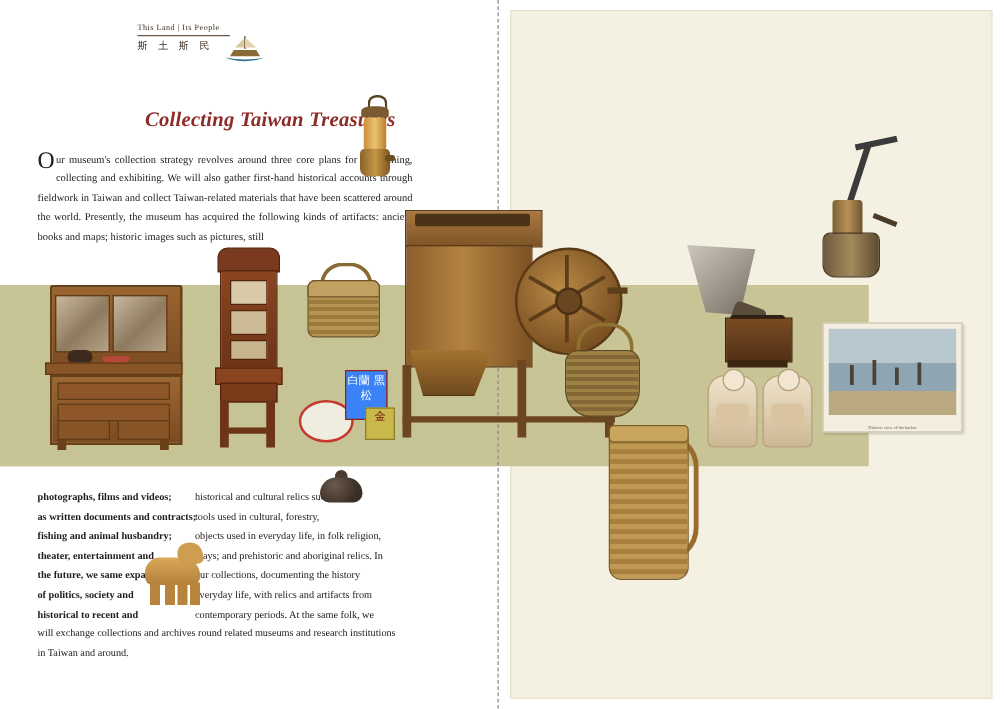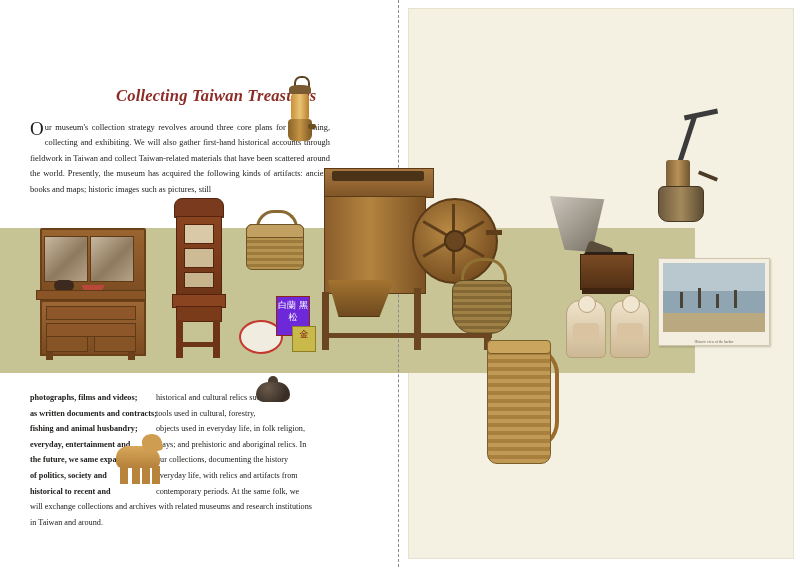--- a/index.html
+++ b/index.html
@@ -536,6 +536,18 @@
 
   <div class="fold"></div>
 
+  <div class="logo">
+    <div class="logo-title">This Land | Its People</div>
+    <div class="logo-rule"></div>
+    <div class="logo-cn">斯 土 斯 民</div>
+    <svg class="logo-boat" viewBox="0 0 36 26">
+      <path d="M2 20 Q18 26 34 20 Q18 23 2 20 Z" fill="#2f6f8f"></path>
+      <path d="M6 19 L30 19 L27 14 L9 14 Z" fill="#8a6a34"></path>
+      <path d="M18 13 L18 3" stroke="#5a4325" stroke-width="1.2"></path>
+      <path d="M18 4 L27 12 L18 12 Z" fill="#e2d3a8"></path>
+      <path d="M17 5 L10 12 L17 12 Z" fill="#d8c89c"></path>
+    </svg>
+  </div>
 
   <div class="headline">Collecting Taiwan Treasures</div>
 

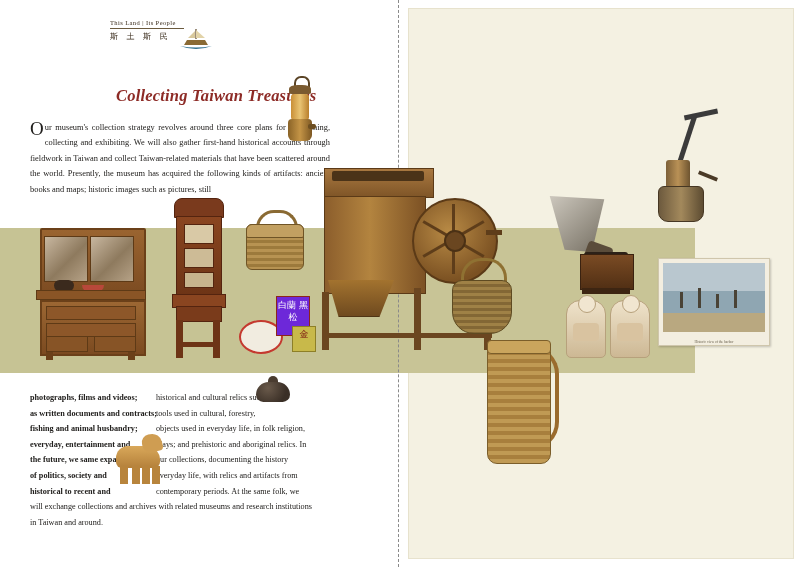--- a/index.html
+++ b/index.html
@@ -306,7 +306,7 @@
   }
   .sign-red {
     position: absolute; left: 276px; top: 296px; width: 34px; height: 40px;
-    background: #6d28d9; border: 1px solid #8e251b;
+    background: #3b82f6; border: 1px solid #8e251b;
     color: #fff; font-family: "DejaVu Sans", sans-serif; font-size: 9px;
     line-height: 12px; text-align: center; padding-top: 2px; box-sizing: border-box;
   }

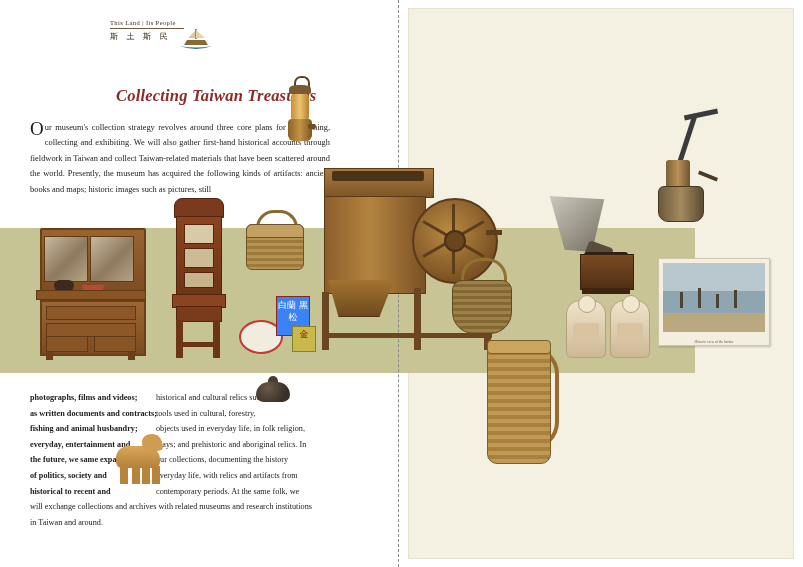--- a/index.html
+++ b/index.html
@@ -559,7 +559,7 @@
     <span class="line lw1"><span class="seg-a">photographs, films and videos;</span><span class="seg-b">historical and cultural relics such</span></span>
     <span class="line lw1"><span class="seg-a">as written documents and contracts;</span><span class="seg-b">tools used in cultural, forestry,</span></span>
     <span class="line lw1"><span class="seg-a">fishing and animal husbandry;</span><span class="seg-b">objects used in everyday life, in folk religion,</span></span>
-    <span class="line lw1"><span class="seg-a">everyday, entertainment and</span><span class="seg-b">plays; and prehistoric and aboriginal relics. In</span></span>
+    <span class="line lw1"><span class="seg-a">theater, entertainment and</span><span class="seg-b">plays; and prehistoric and aboriginal relics. In</span></span>
     <span class="line lw1"><span class="seg-a">the future, we same expand</span><span class="seg-b">our collections, documenting the history</span></span>
     <span class="line lw1"><span class="seg-a">of politics, society and</span><span class="seg-b">everyday life, with relics and artifacts from</span></span>
     <span class="line lw1"><span class="seg-a">historical to recent and</span><span class="seg-b">contemporary periods. At the same folk, we</span></span>

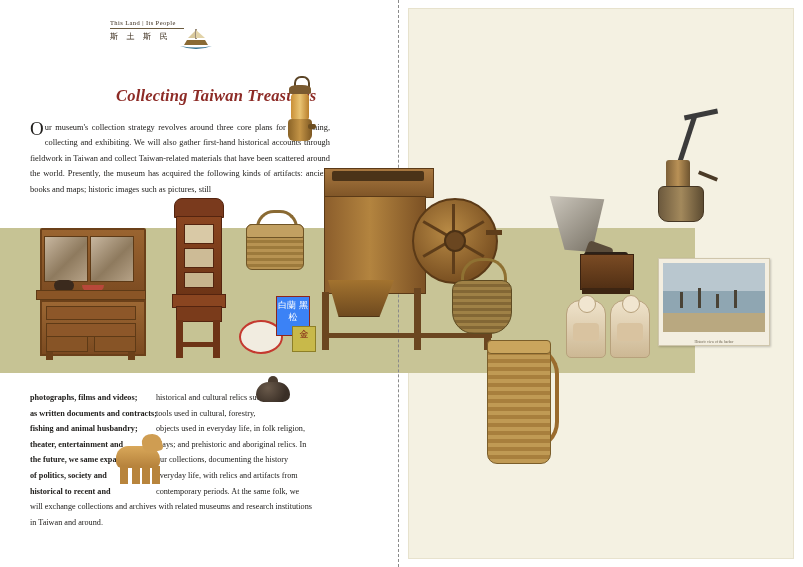--- a/index.html
+++ b/index.html
@@ -563,7 +563,7 @@
     <span class="line lw1"><span class="seg-a">the future, we same expand</span><span class="seg-b">our collections, documenting the history</span></span>
     <span class="line lw1"><span class="seg-a">of politics, society and</span><span class="seg-b">everyday life, with relics and artifacts from</span></span>
     <span class="line lw1"><span class="seg-a">historical to recent and</span><span class="seg-b">contemporary periods. At the same folk, we</span></span>
-    <span class="line"><span>will exchange collections and archives with related museums and research institutions</span></span>
+    <span class="line"><span>will exchange collections and archives round related museums and research institutions</span></span>
     <span class="line"><span>in Taiwan and around.</span></span>
   </div>
 

